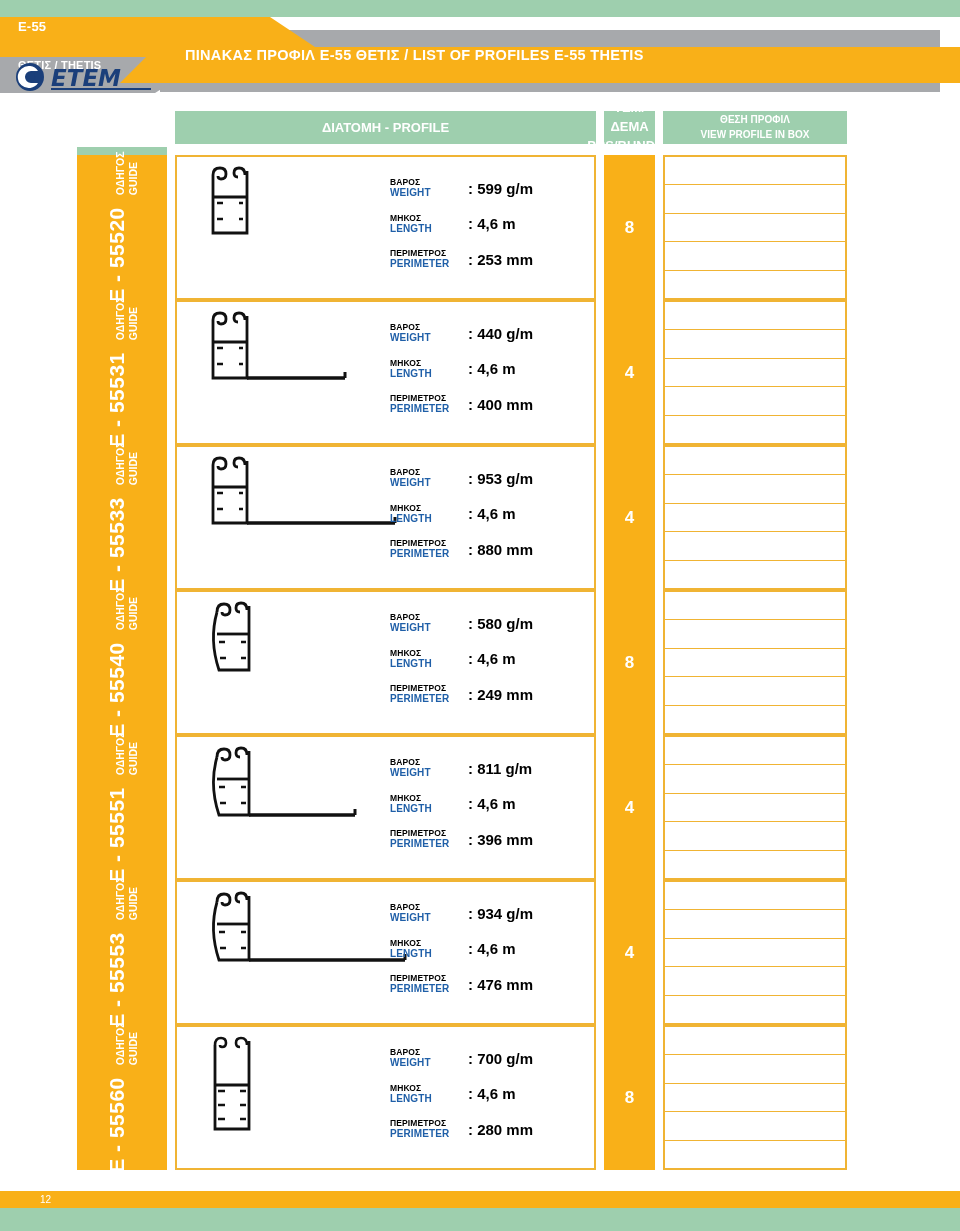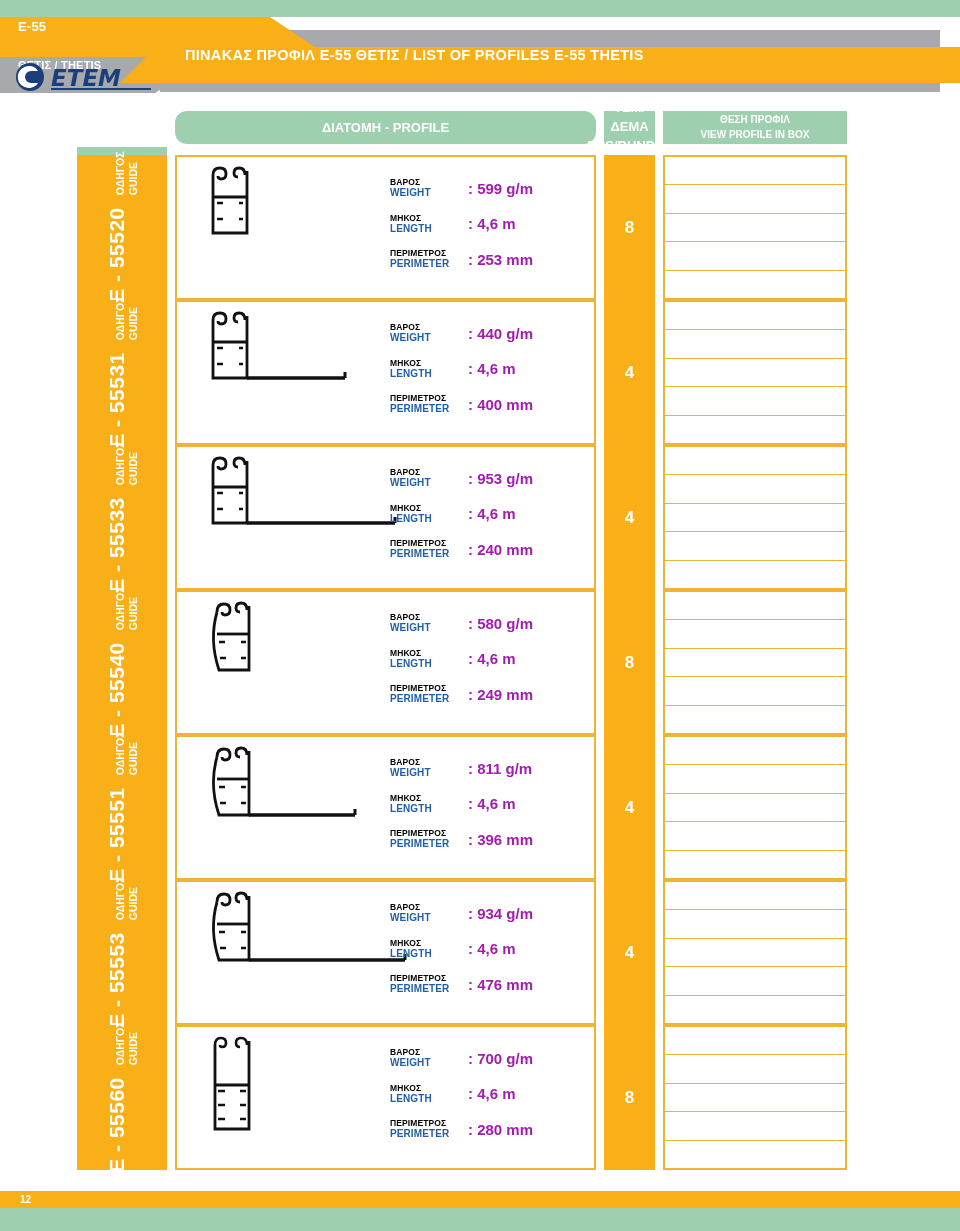--- a/index.html
+++ b/index.html
@@ -83,7 +83,7 @@
   
   .hdr { position: absolute; top: 111px; height: 33px; background: #9ecfae; }
   .hdr-no    { left: 77px;  width: 90px; margin-top: 36px;  }
-  .hdr-prof  { left: 175px; width: 421px; border-radius: 12px; }
+  .hdr-prof  { left: 175px; width: 421px; }
   .hdr-pcs   { left: 604px; width: 51px;  }
   .hdr-box   { left: 663px; width: 184px; }
   .hdr .h1 { color:#ffffff; font-size: 13px; font-weight: bold; }

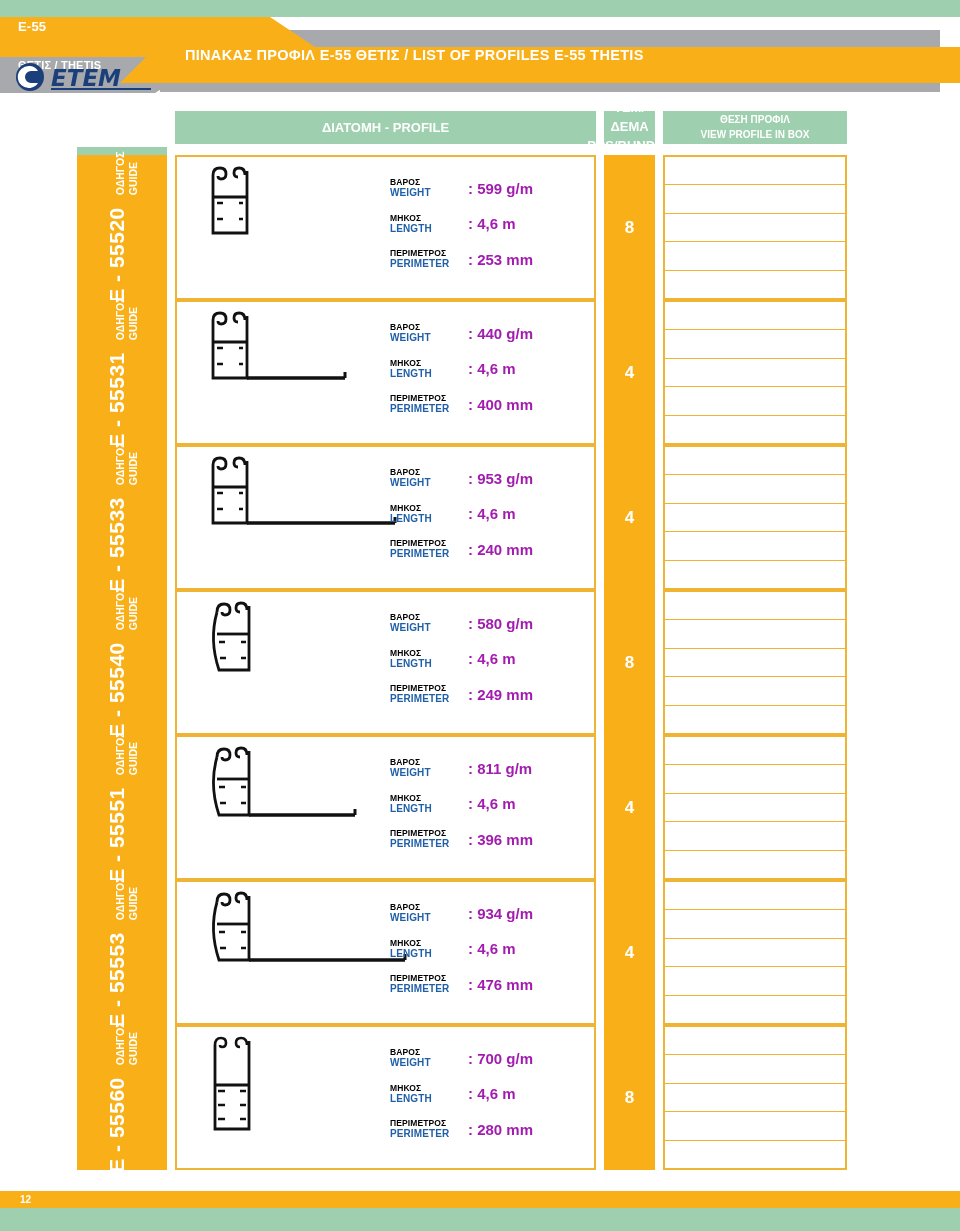--- a/index.html
+++ b/index.html
@@ -136,7 +136,7 @@
   .spec-lbl { width: 78px; line-height: 1.22; }
   .spec-lbl .gr { display:block; font-size: 8.5px; font-weight: bold; color:#000000; letter-spacing:.1px;}
   .spec-lbl .en { display:block; font-size: 10px; font-weight: bold; color:#1f5fa8; letter-spacing:.1px;}
-  .spec-val { font-size: 15px; font-weight: bold; color:#a21caf; white-space: nowrap; }
+  .spec-val { font-size: 15px; font-weight: bold; color:#000000; white-space: nowrap; }
 
   .cell-pcs {
     position: absolute; left: 604px; top: 0;

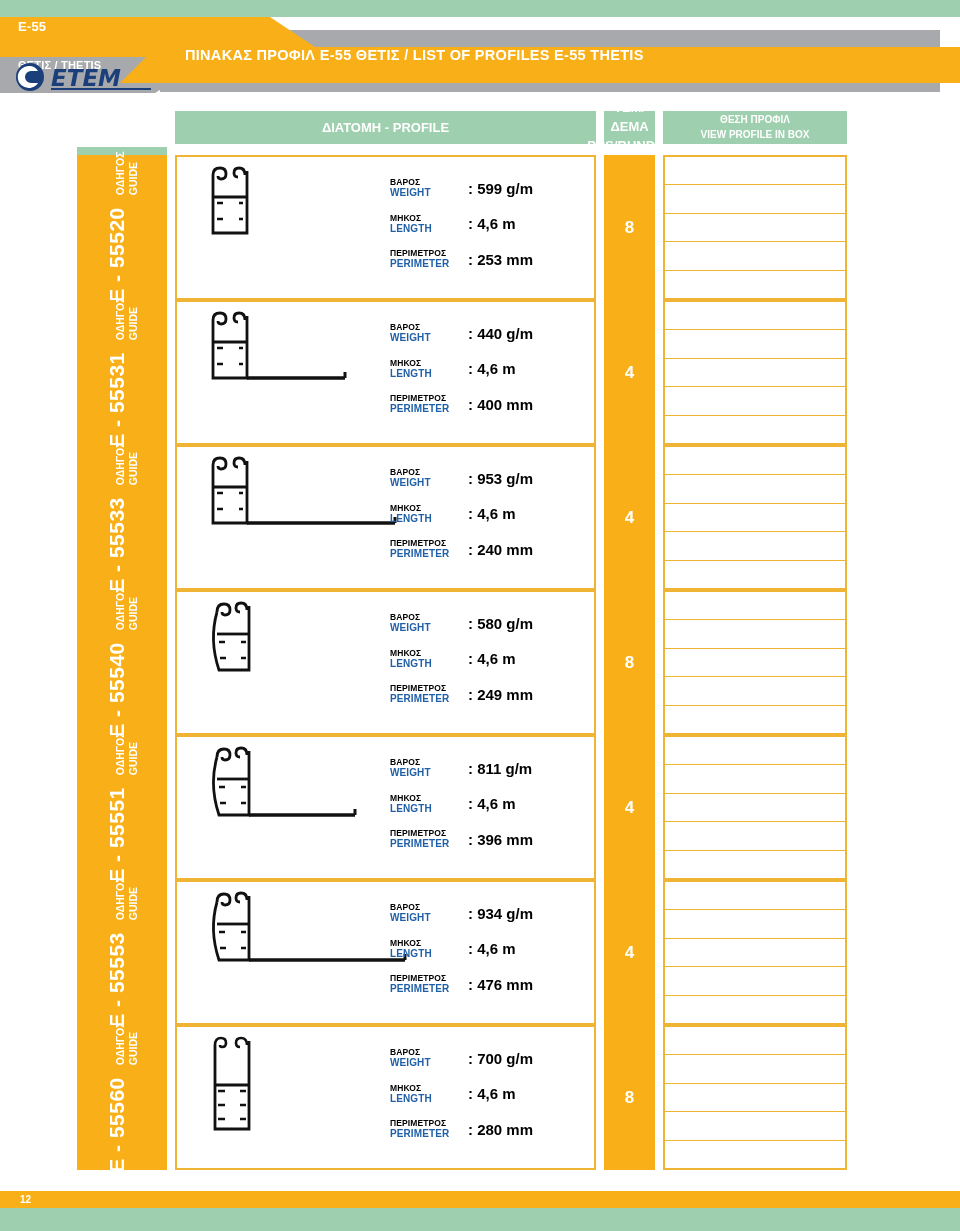--- a/index.html
+++ b/index.html
@@ -386,7 +386,7 @@
             <span class="gr">ΠΕΡΙΜΕΤΡΟΣ</span>
             <span class="en">PERIMETER</span>
           </span>
-          <span class="spec-val">: 240 mm</span>
+          <span class="spec-val">: 880 mm</span>
         </div>
       </div>
     </div>

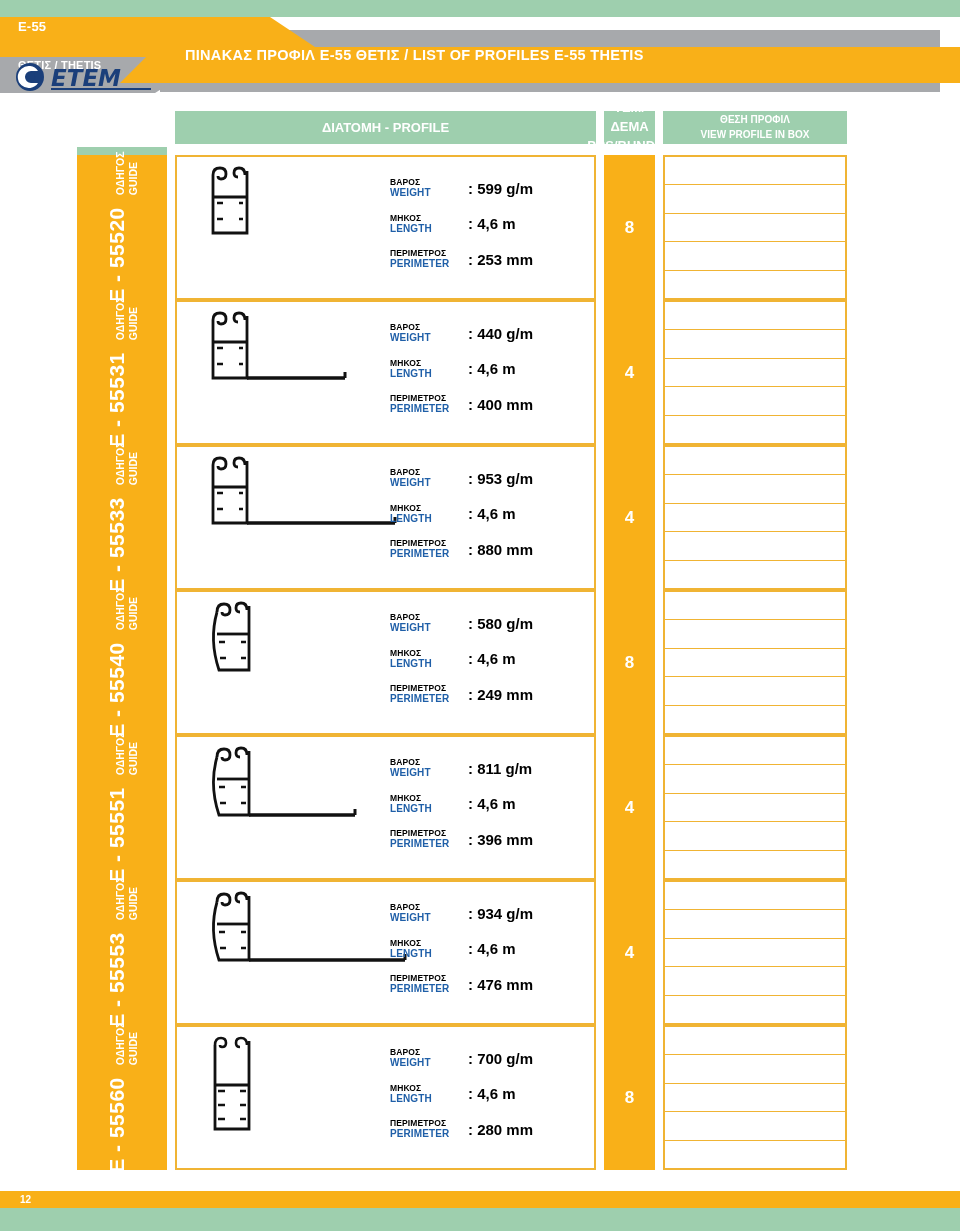--- a/index.html
+++ b/index.html
@@ -163,8 +163,8 @@
     display:flex; align-items:center;
   }
   .foot-orange .pg {
-    color: #ffffff; font-size: 10px; font-weight: bold;
-    margin-left: 20px;
+    color: #ffffff; font-size: 10px; font-weight: normal;
+    margin-left: 40px;
   }
   .foot-green {
     position: absolute; left: 0; bottom: 0;

